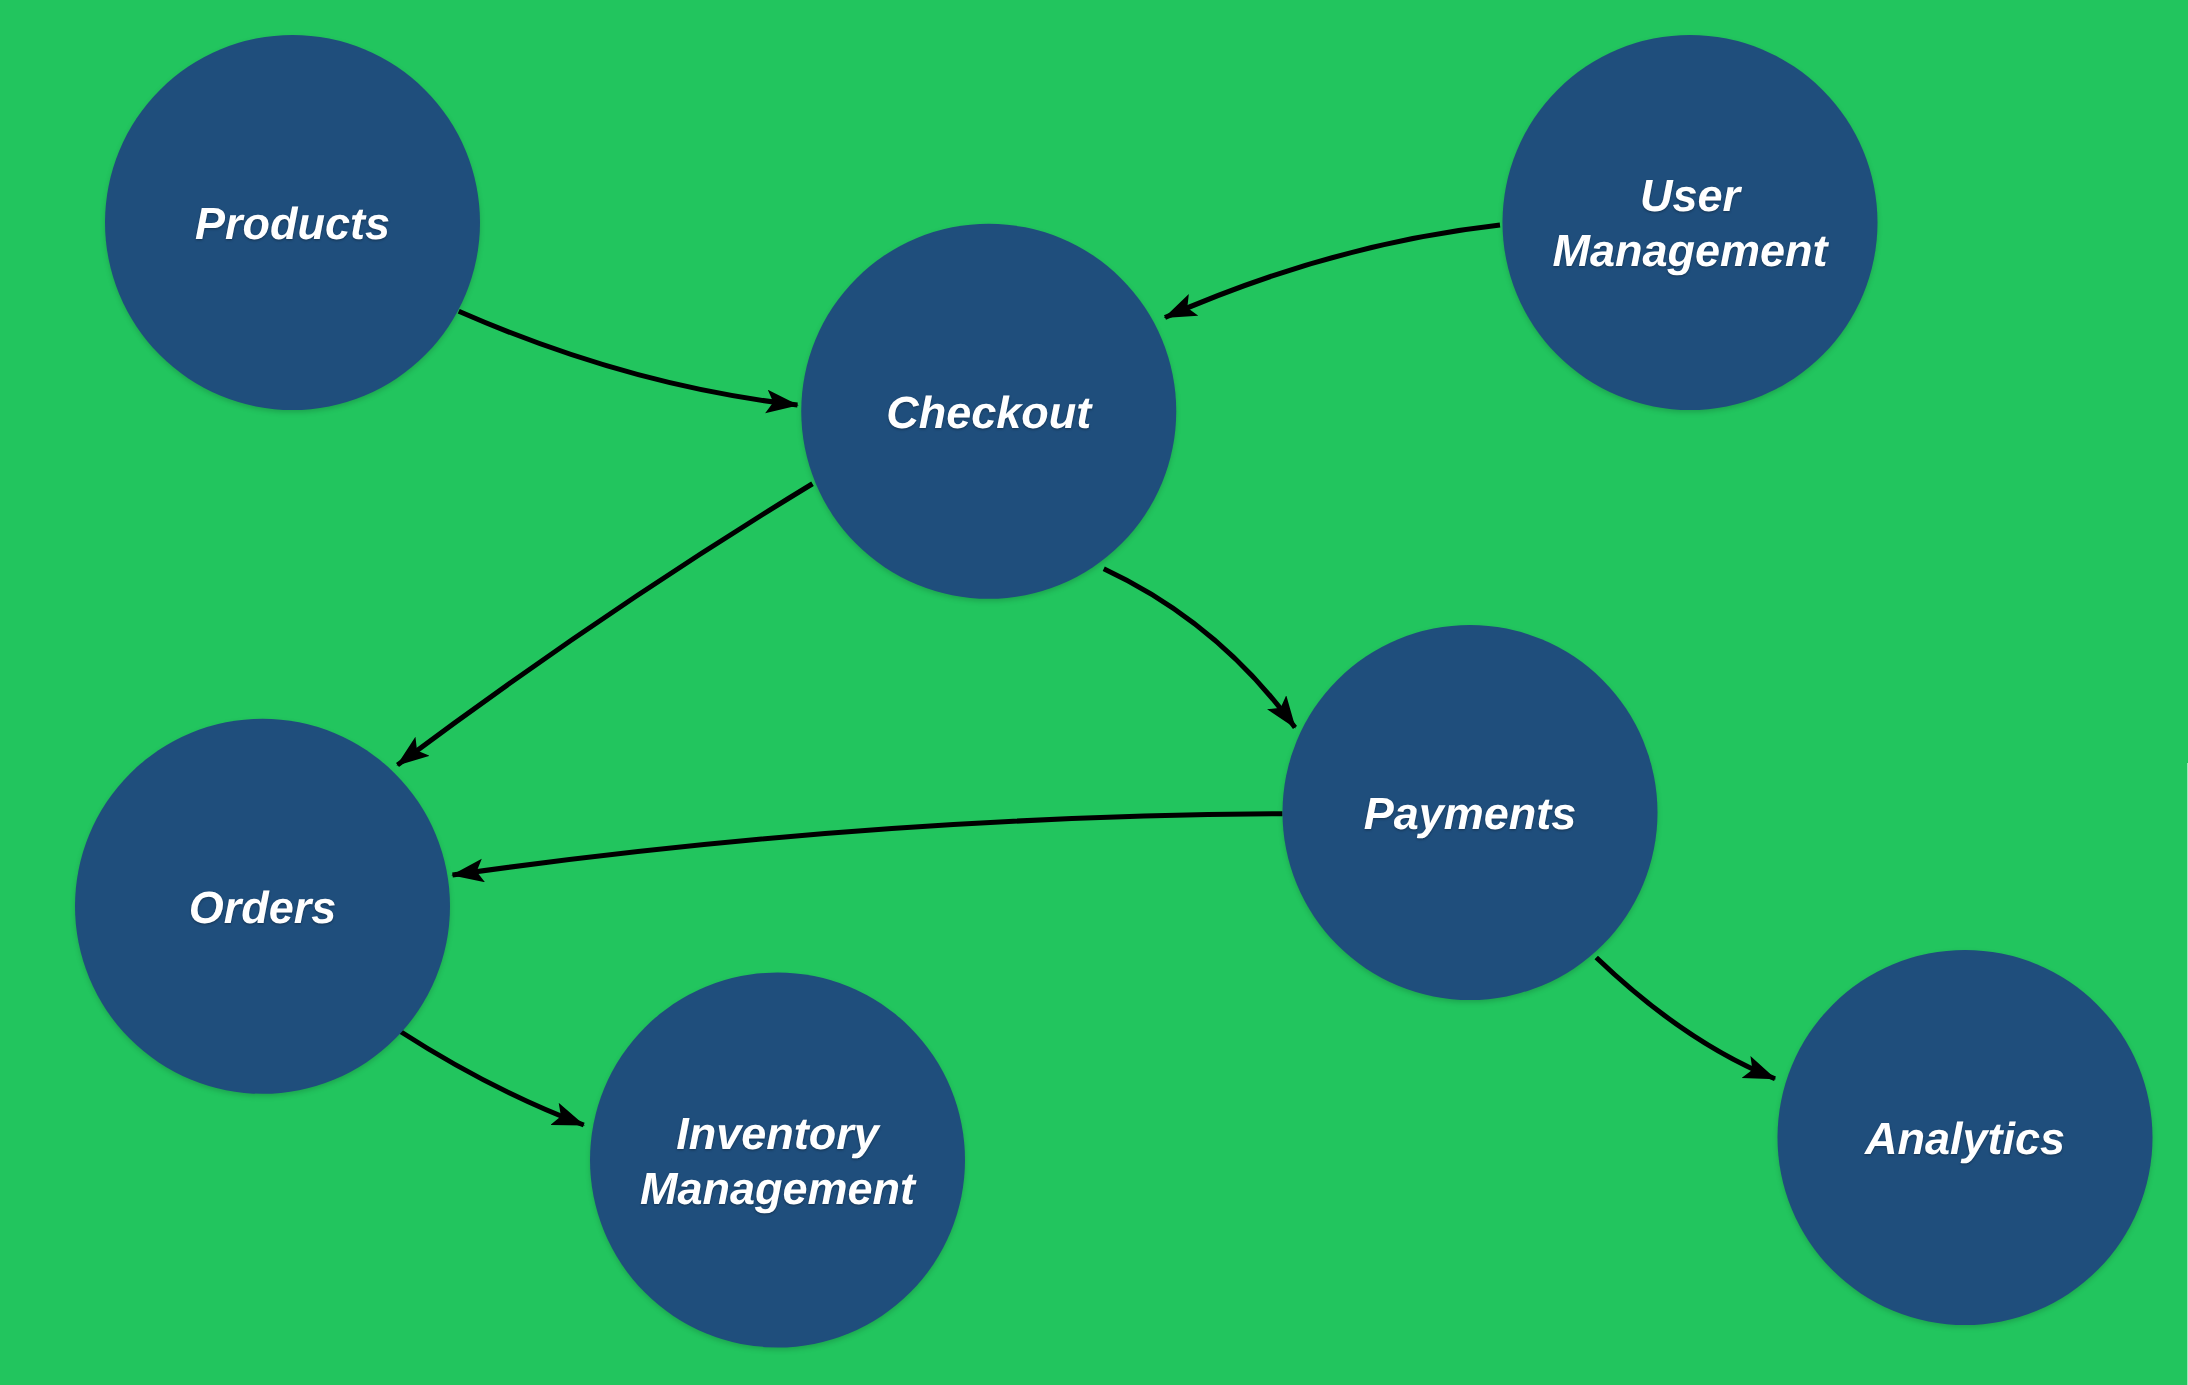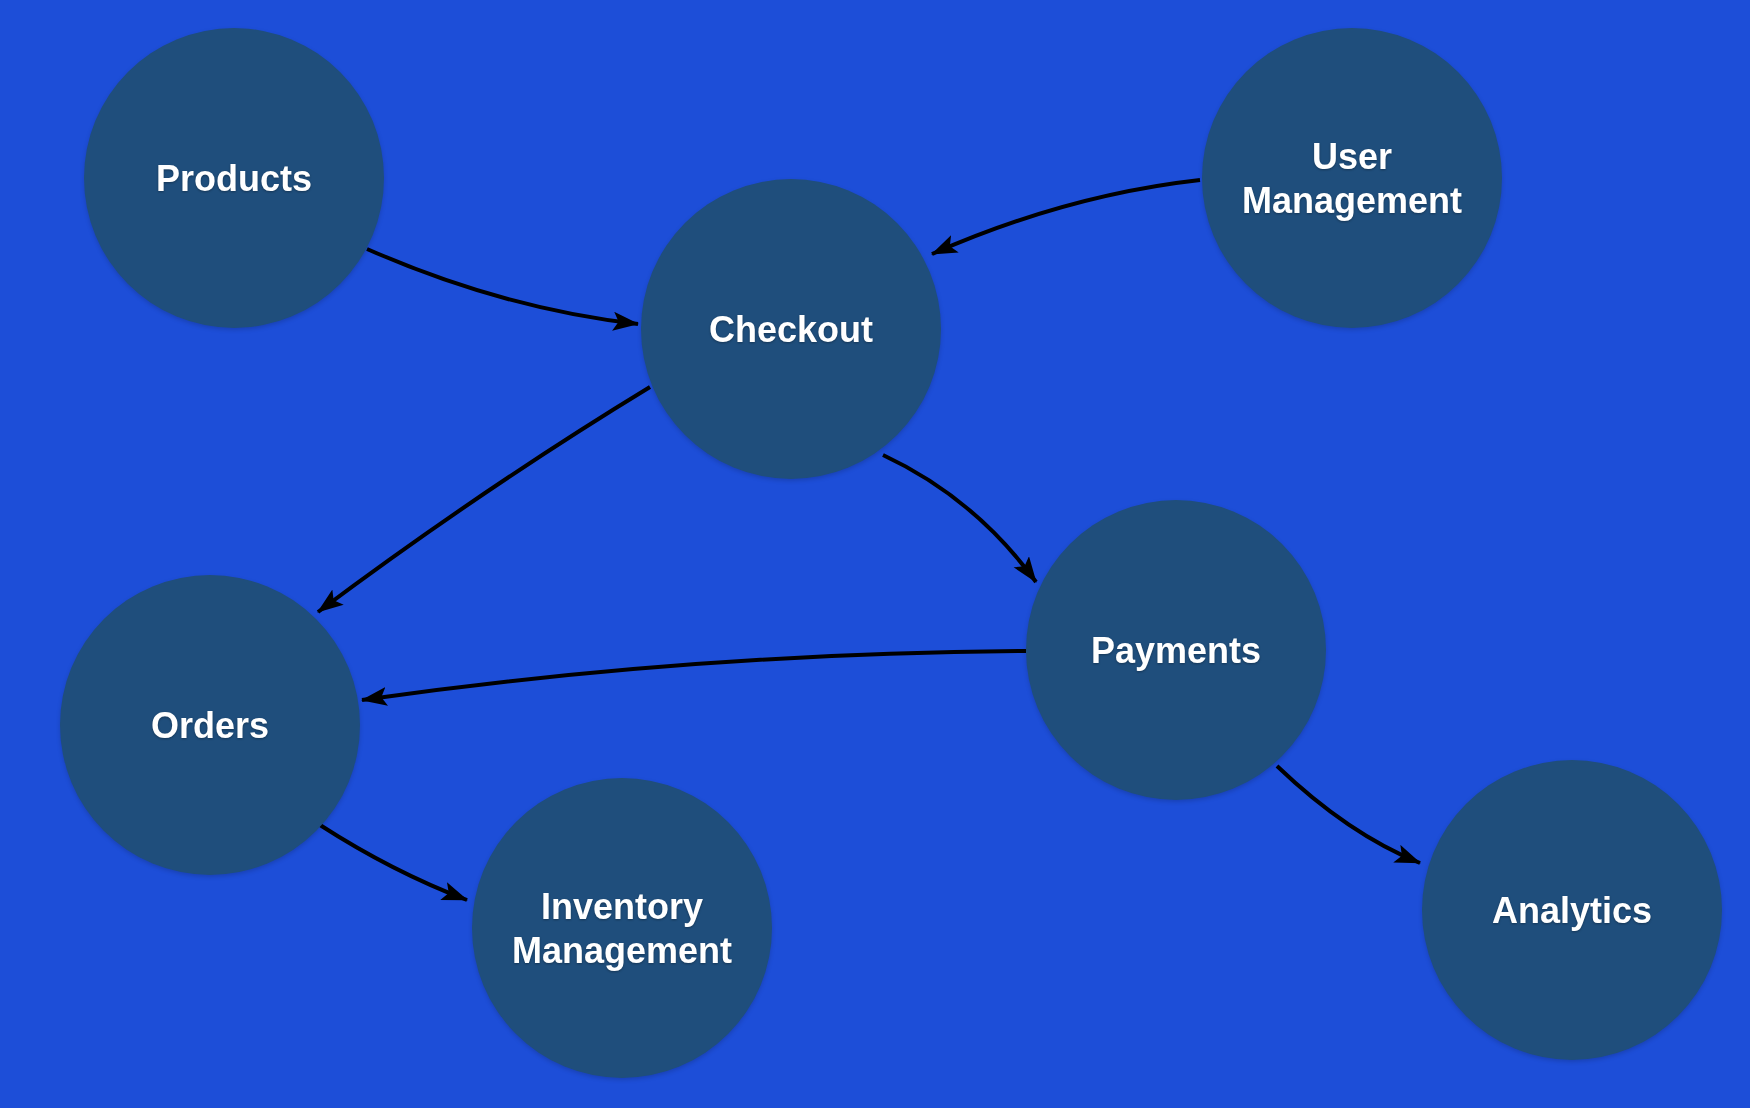--- a/index.html
+++ b/index.html
@@ -40,7 +40,7 @@
 </head>
 <body>
 
-<div class="stage" style="background: #1d4ed8;">
+<div class="stage" style="background: #22c55e; font-style: italic;">
   <svg class="diagram" viewBox="0 0 1750 1108" xmlns="http://www.w3.org/2000/svg">
     <defs>
       <marker id="arrowhead" markerUnits="userSpaceOnUse" markerWidth="30" markerHeight="22" refX="25" refY="9.5" orient="auto">

